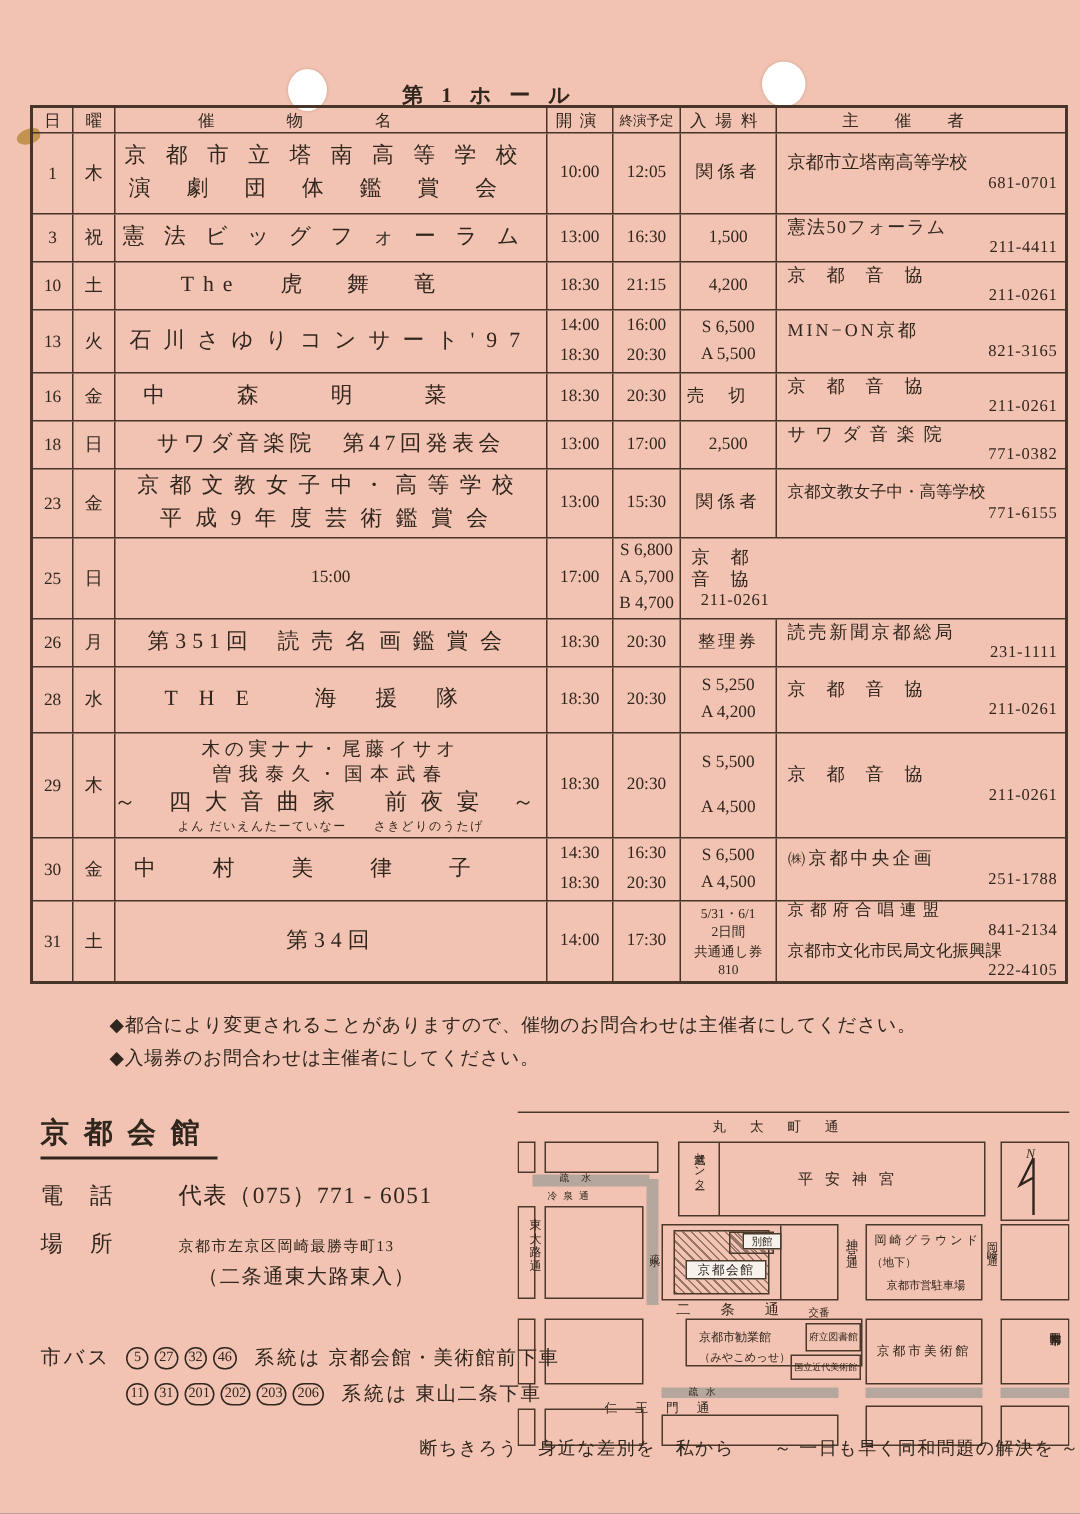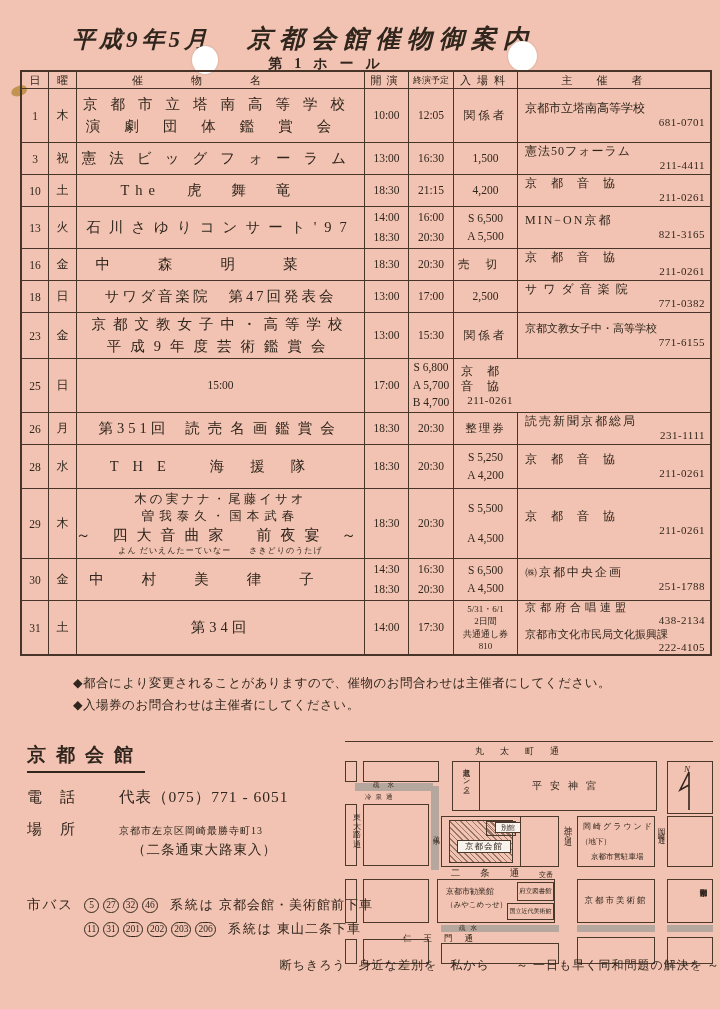--- a/index.html
+++ b/index.html
@@ -92,10 +92,6 @@
 
 <div class="sheet">
 
-  <div class="title-row">
-    <span class="title-era">平成9年5月</span>
-    <span class="title-main">京都会館催物御案内</span>
-  </div>
   <div class="hole hole1"></div>
   <div class="hole hole2"></div>
   <div class="stain"></div>

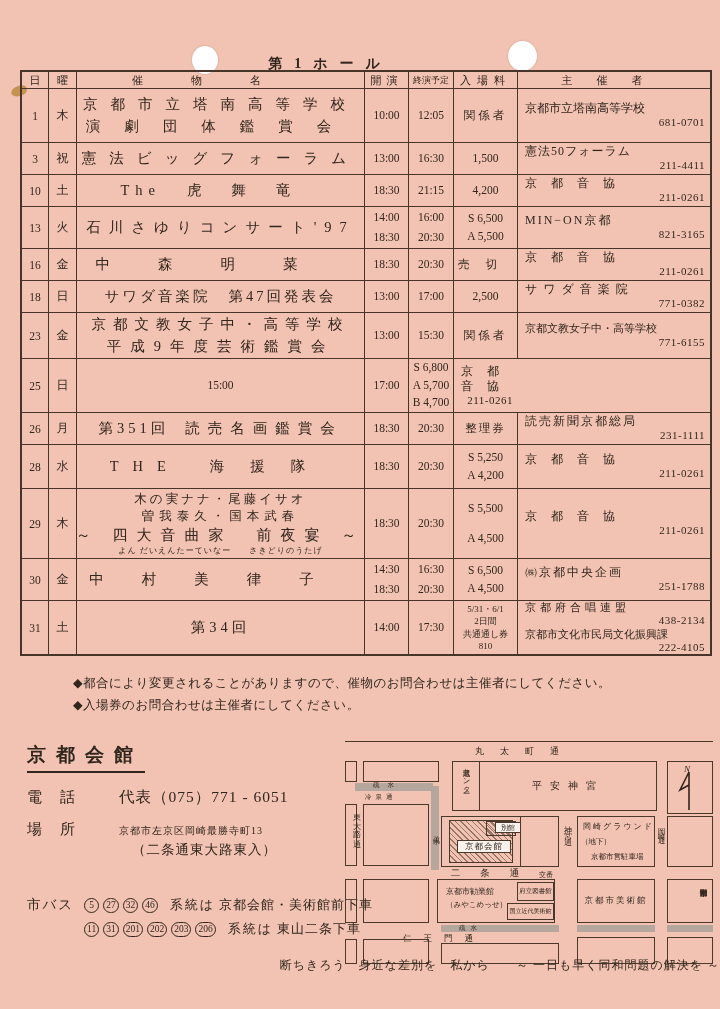--- a/index.html
+++ b/index.html
@@ -329,7 +329,7 @@
 810</div>
       <div class="c org">
         <div class="org-n sm ls4">京都府合唱連盟</div>
-        <div class="org-t">438-2134</div>
+        <div class="org-t">841-2134</div>
         <div class="org-n sm">京都市文化市民局文化振興課</div>
         <div class="org-t">222-4105</div>
       </div>

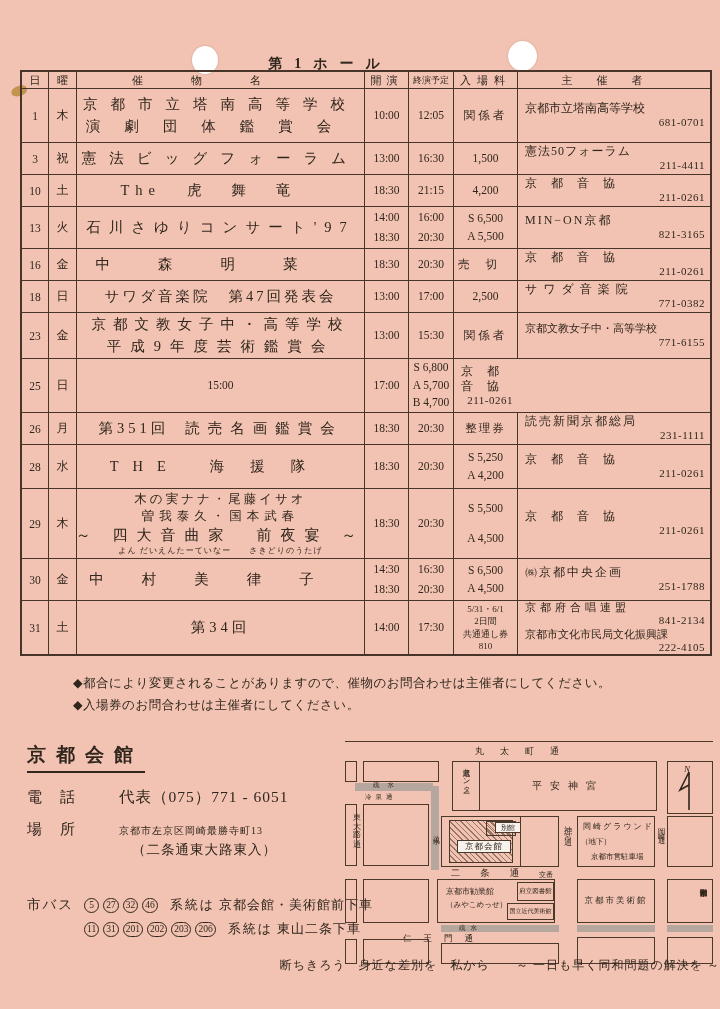--- a/index.html
+++ b/index.html
@@ -434,7 +434,7 @@
 
     <div class="mb" style="left:0;top:145px;width:12px;height:44px"></div>
     <div class="mb" style="left:18px;top:145px;width:66px;height:44px"></div>
-    <div class="mb" style="left:92px;top:145px;width:118px;height:44px">
+    <div class="mb" style="left:112px;top:145px;width:118px;height:32px">
       <div class="mlab" style="left:8px;top:6px;font-size:8px">京都市勧業館</div>
       <div class="mlab" style="left:8px;top:20px;font-size:7.5px">（みやこめっせ）</div>
       <div class="chip" style="left:79px;top:2px;width:37px;height:19px;font-size:6.5px;background:transparent">府立図書館</div>

